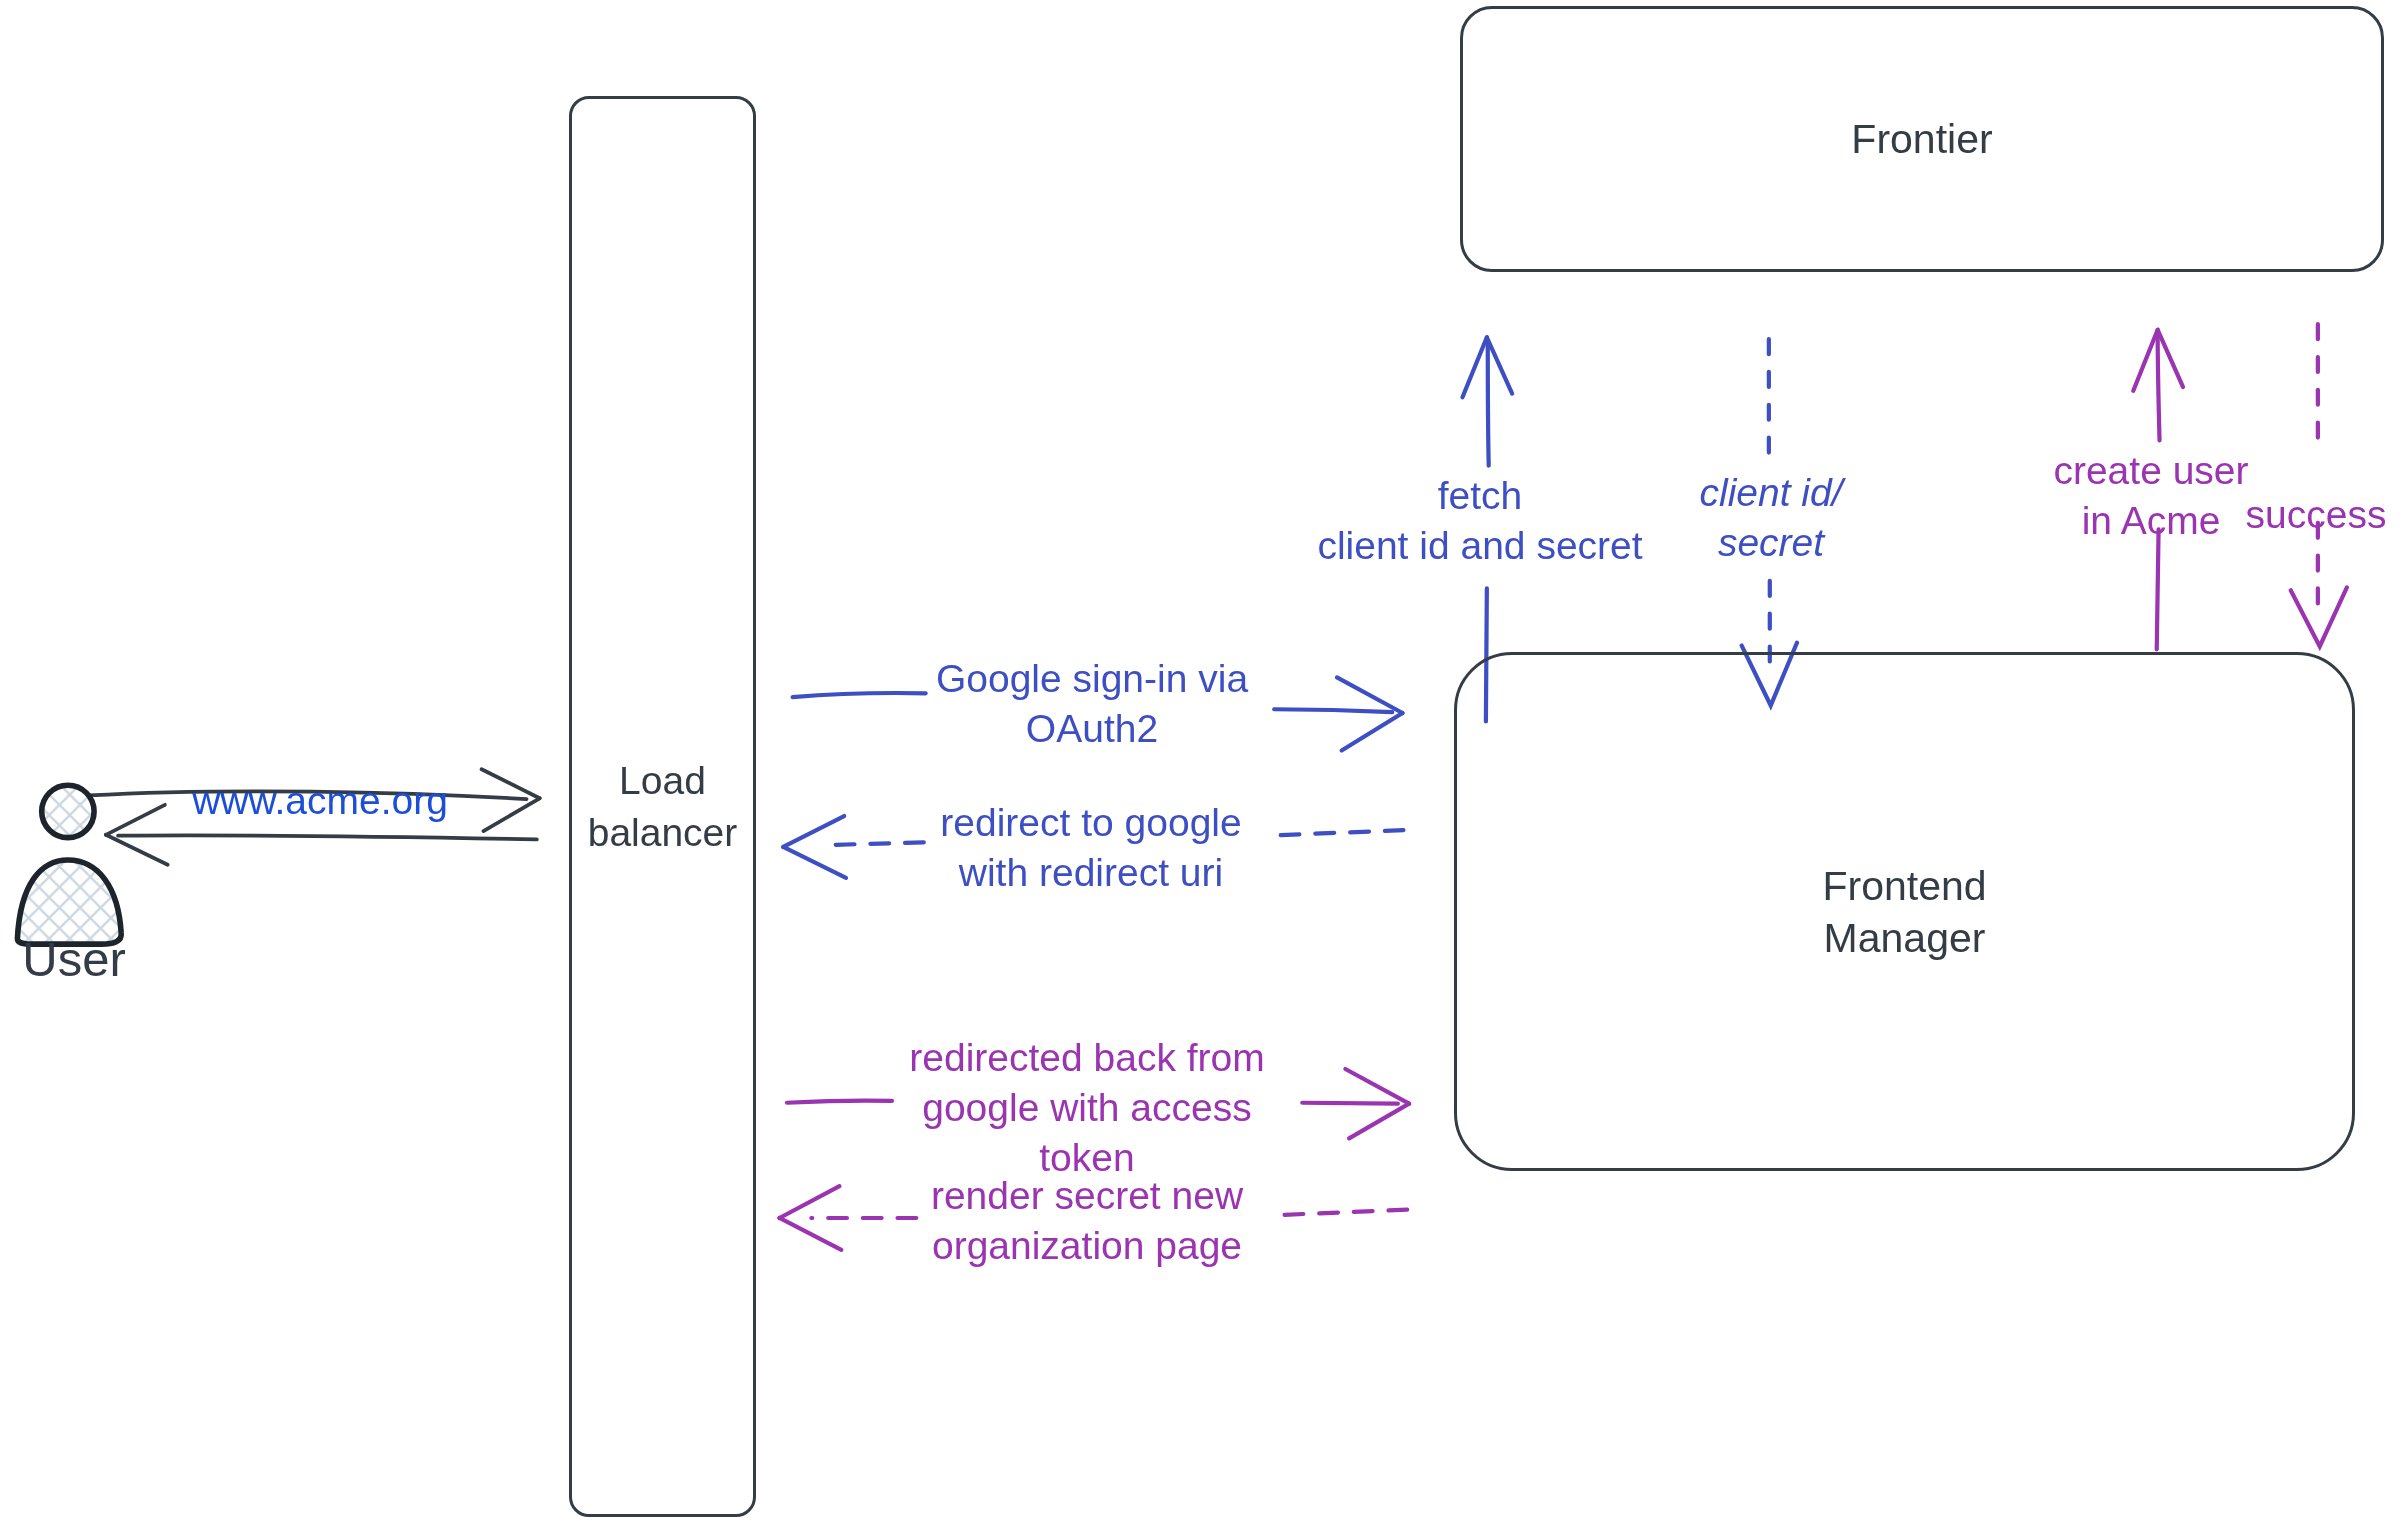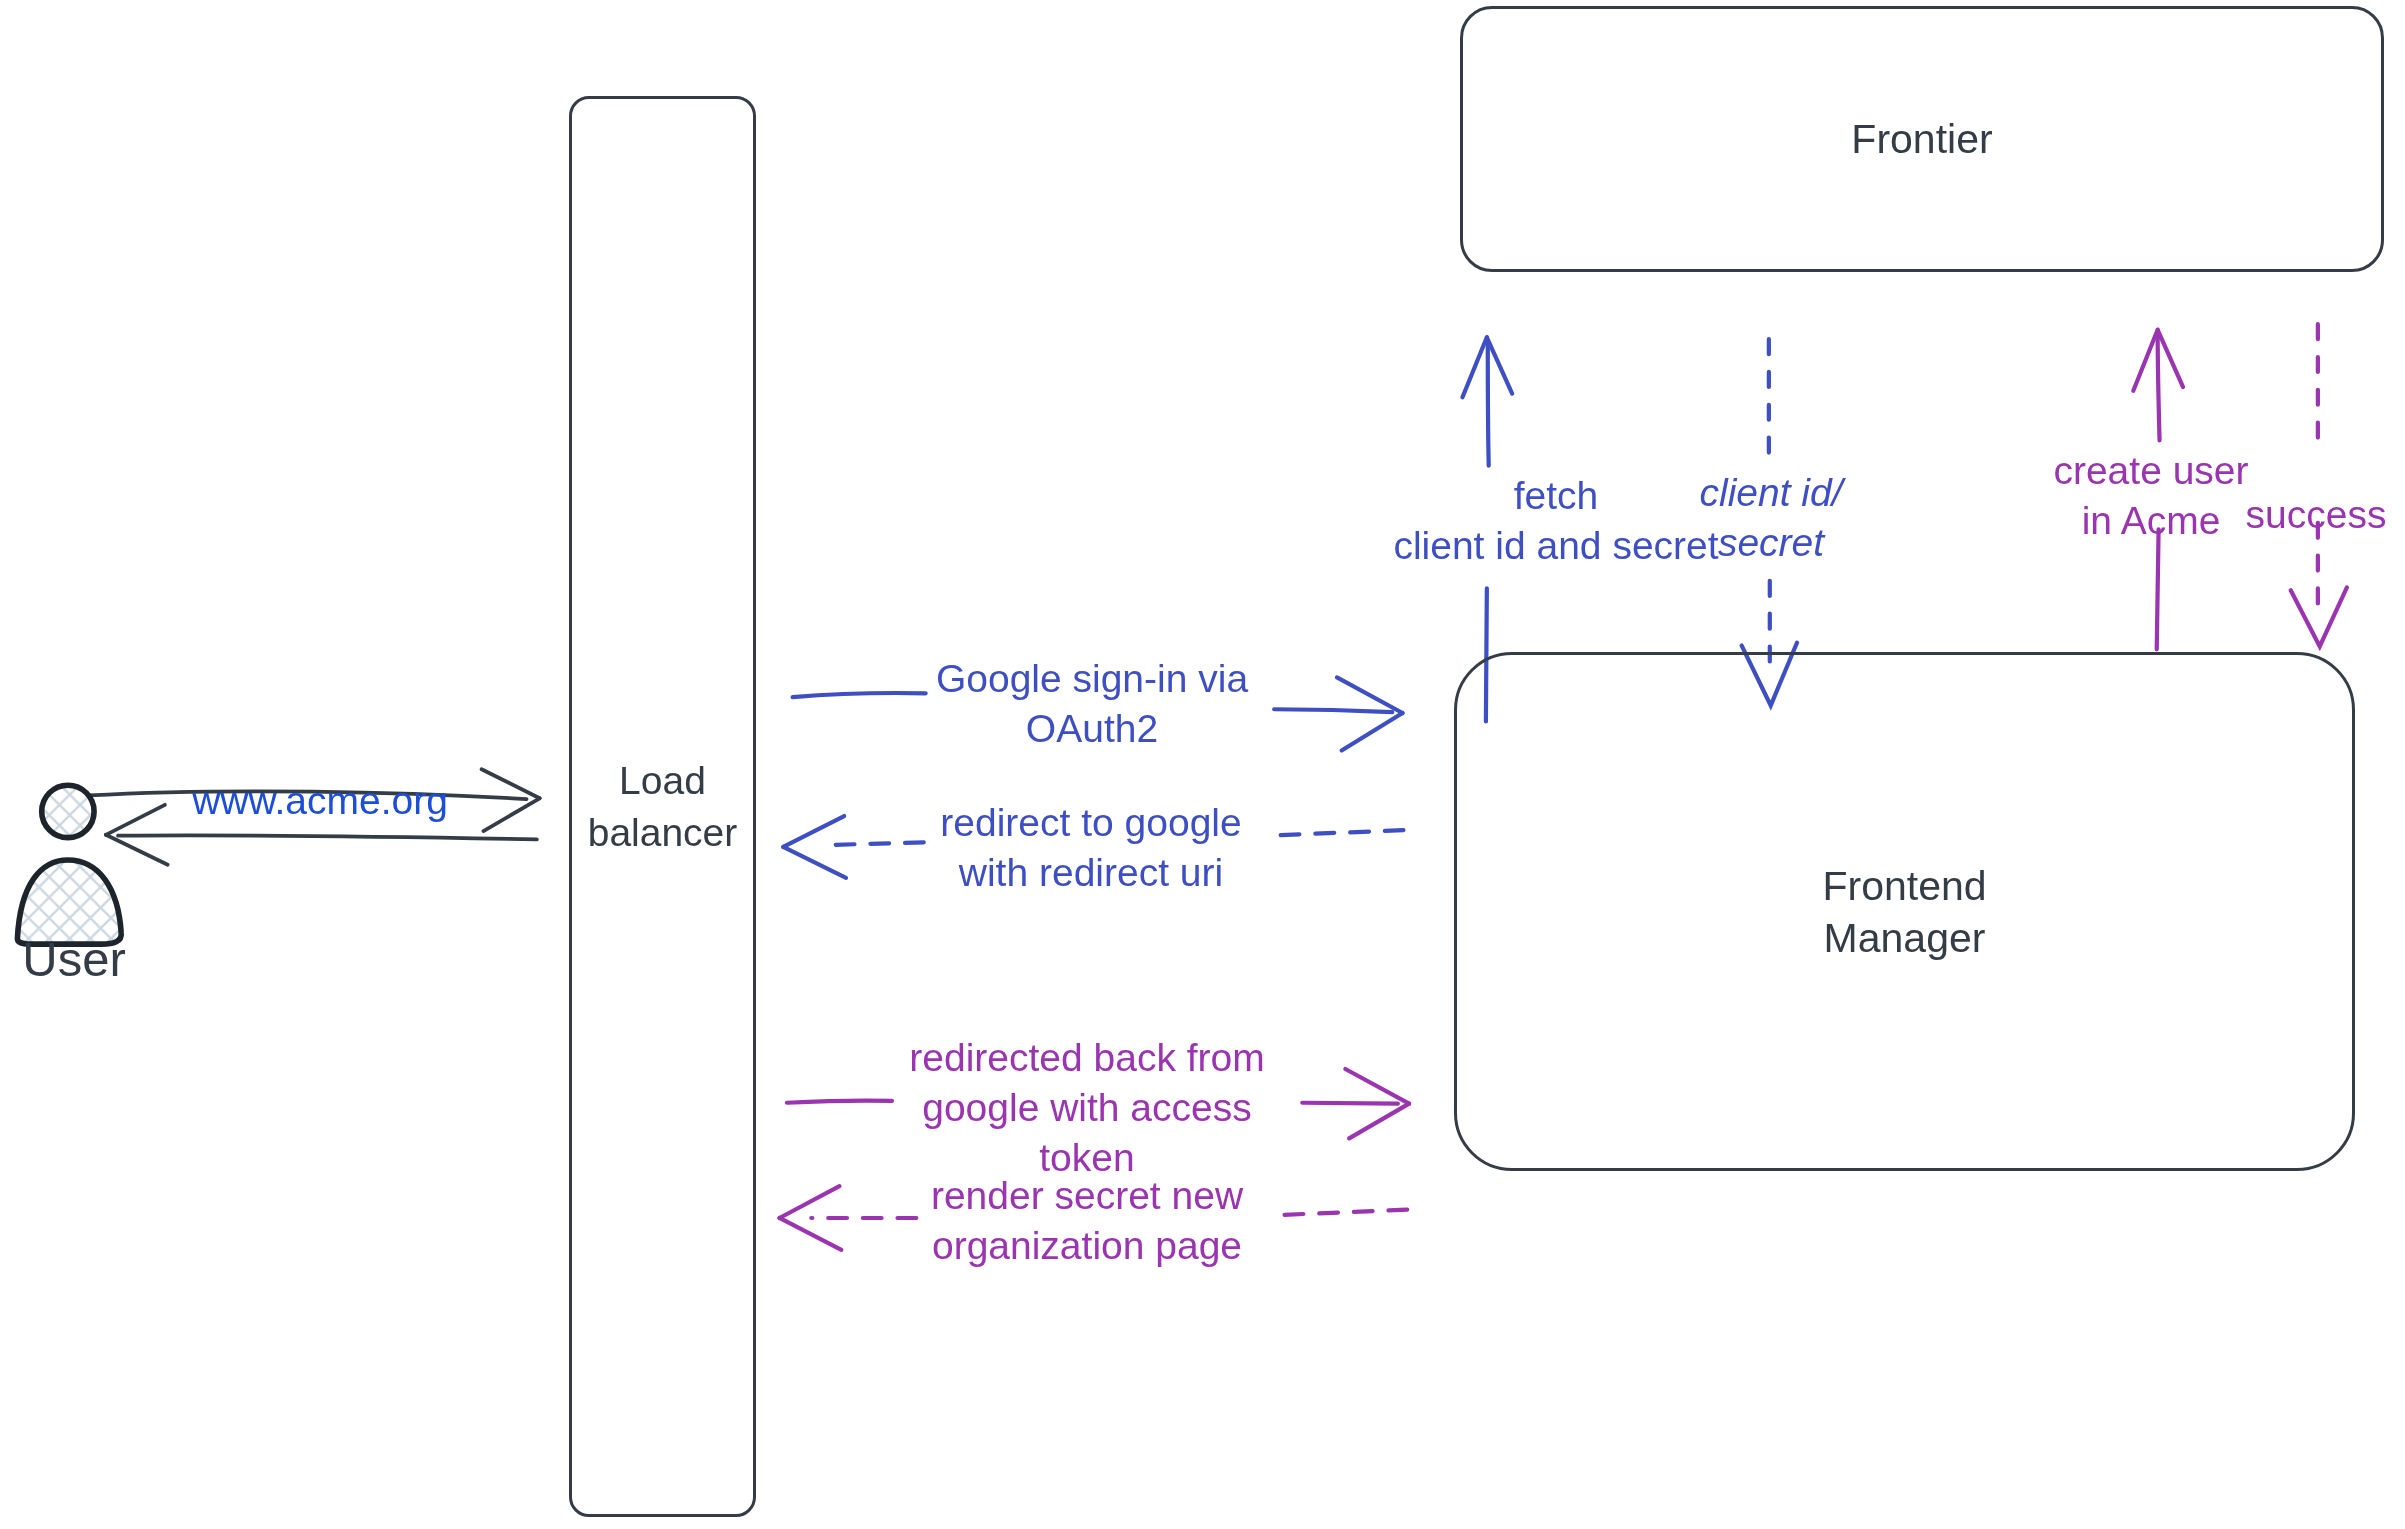--- a/index.html
+++ b/index.html
@@ -135,7 +135,7 @@
   <div class="flow-label purple" style="left:1087px;top:1171px;">render secret new
 organization page</div>
 
-  <div class="flow-label blue" style="left:1556px;top:471px;">fetch
+  <div class="flow-label blue" style="left:1480px;top:471px;">fetch
 client id and secret</div>
 
   <div class="flow-label blue" style="left:1771px;top:468px;font-style:italic;">client id/

